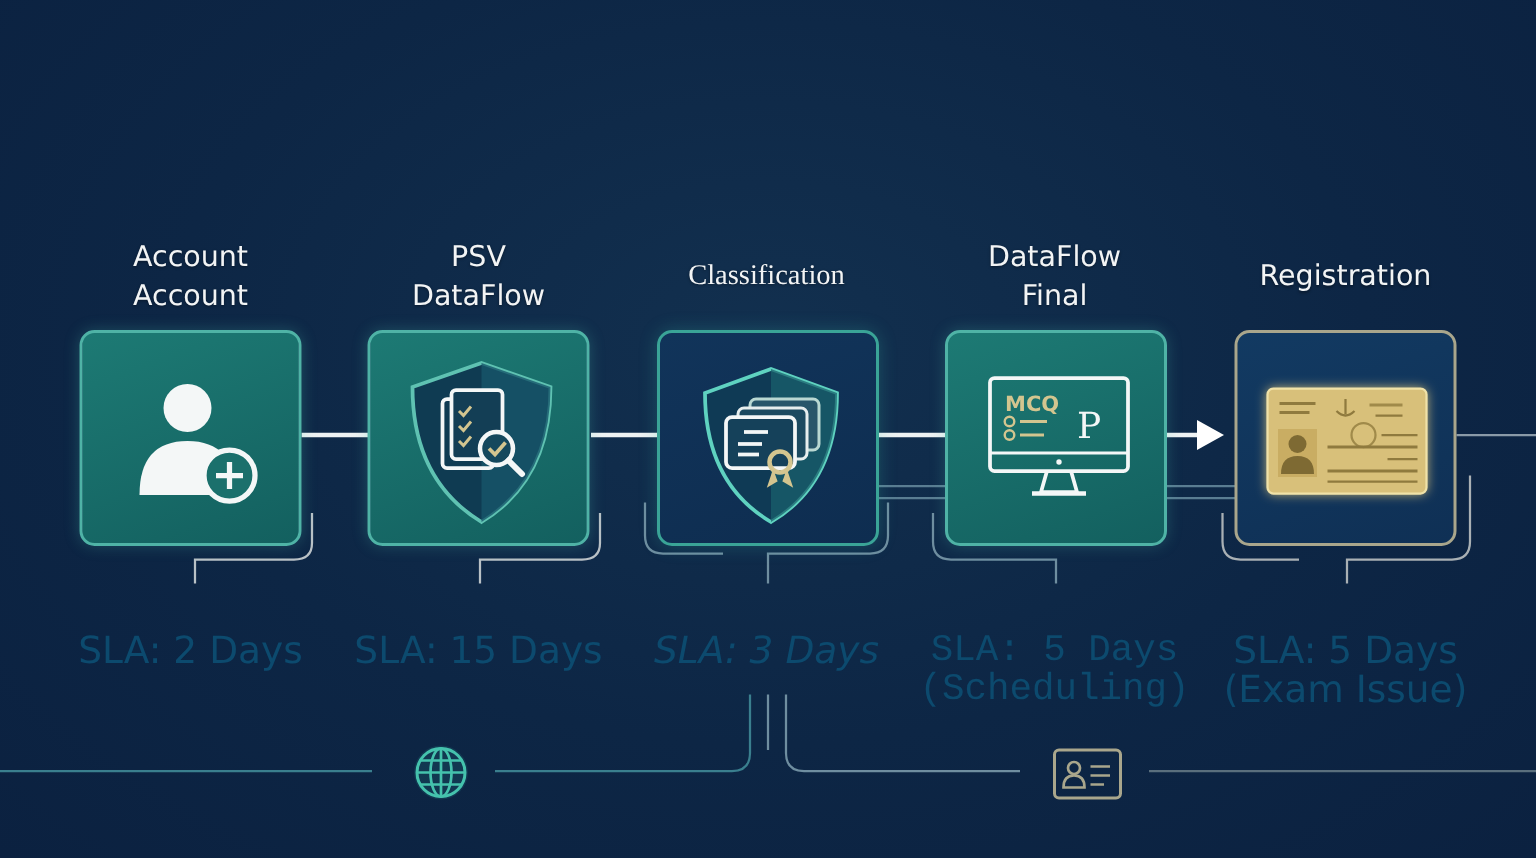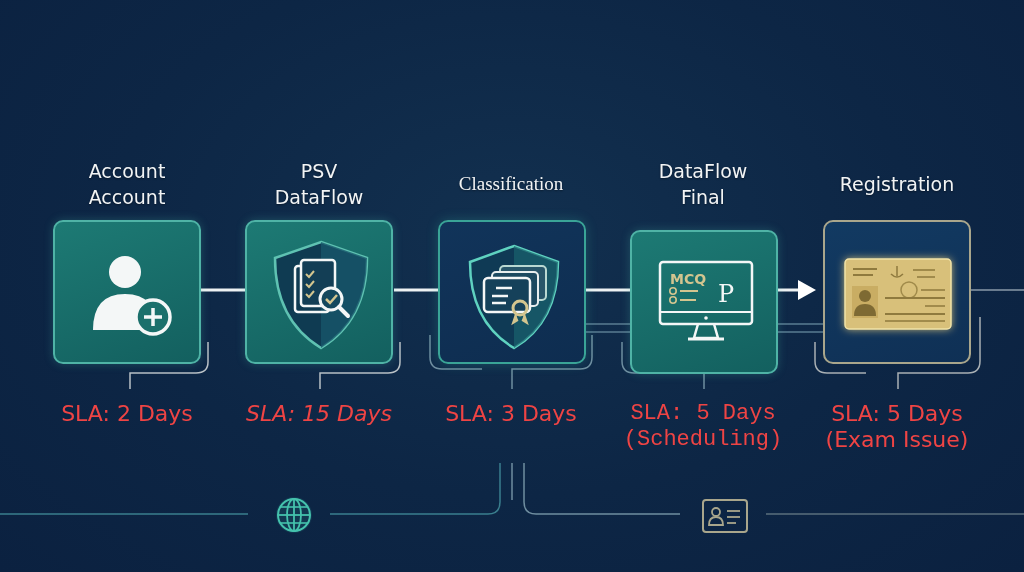--- a/index.html
+++ b/index.html
@@ -110,7 +110,7 @@
     <div>DataFlow</div>
     <div>Final</div>
   </div>
-  <div class="box teal" style="left:630px;top:203px;margin-top:10px;">
+  <div class="box teal" style="left:630px;top:203px;">
     <svg width="148" height="144">
       <rect x="28" y="30" width="92" height="62" rx="3" fill="none" stroke="#f4f7f7" stroke-width="2.5"></rect>
       <line x1="28" y1="80" x2="120" y2="80" stroke="#f4f7f7" stroke-width="2"></line>

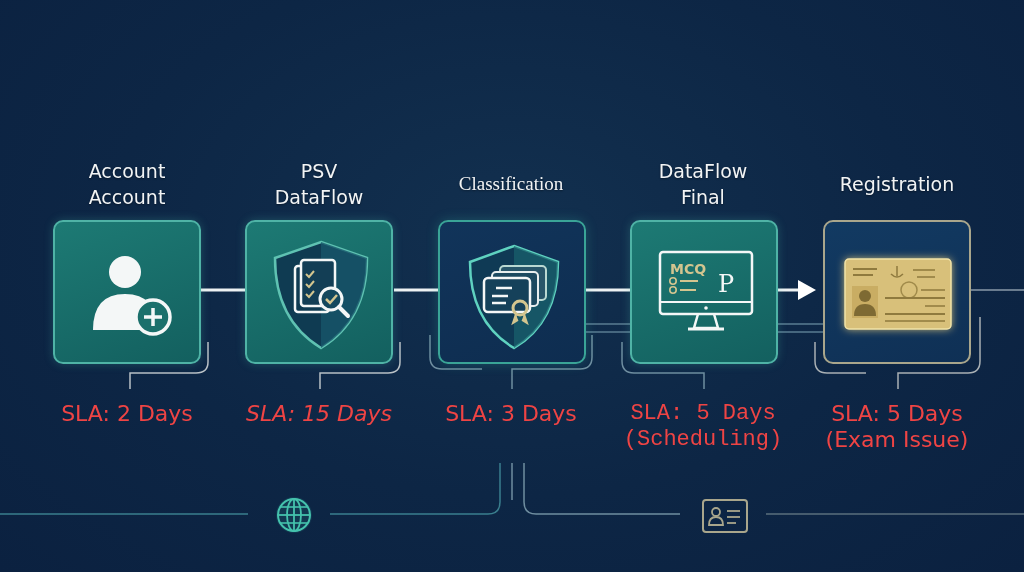--- a/index.html
+++ b/index.html
@@ -7,7 +7,7 @@
   .canvas{position:absolute;left:0;top:17px;width:1024px;height:572px;}
   svg.wires{position:absolute;left:0;top:0;}
   .title{position:absolute;width:180px;color:#f2f4f5;font-size:19px;line-height:26px;text-align:center;text-shadow:0 1px 2px rgba(0,0,0,.4);}
-  .sla{position:absolute;width:180px;color:#ef4444;font-size:22px;line-height:26px;text-align:center;}
+  .sla{position:absolute;width:180px;color:#0c4a6e;font-size:25px;line-height:26px;text-align:center;margin-top:20px;}
   .box{position:absolute;width:148px;height:144px;border-radius:10px;box-sizing:border-box;}
   .box.teal{background:linear-gradient(160deg,#1d7a74,#13605f);border:2px solid #4fb3a6;box-shadow:0 0 10px rgba(80,200,180,.25);}
   .box.dark{background:linear-gradient(160deg,#11345a,#0e2d50);border:2px solid #3aa497;box-shadow:0 0 12px rgba(60,190,170,.25);}

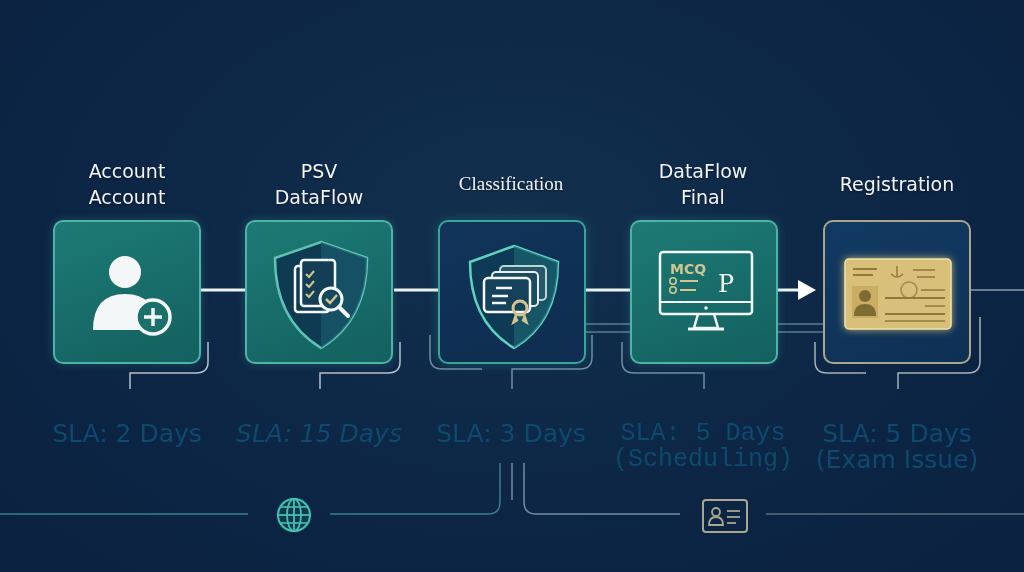--- a/index.html
+++ b/index.html
@@ -81,7 +81,7 @@
       <line x1="92" y1="85" x2="101" y2="94" stroke="#f4f7f7" stroke-width="4" stroke-linecap="round"></line>
     </svg>
   </div>
-  <div class="sla" style="left:229px;top:384px;font-style:italic;">
+  <div class="sla" style="left:229px;top:384px;">
     <div>SLA: 15 Days</div>
   </div>
 

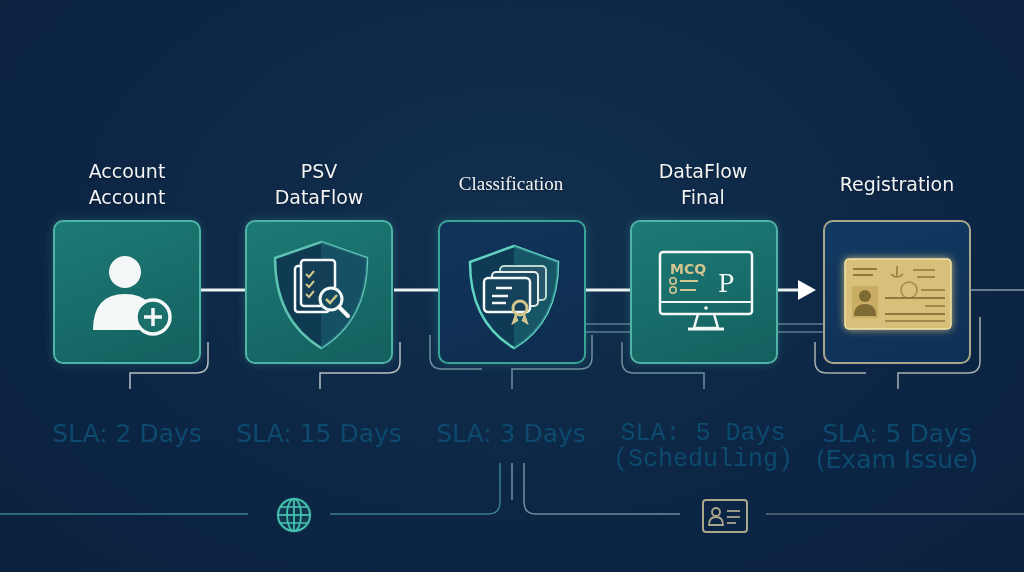--- a/index.html
+++ b/index.html
@@ -102,7 +102,7 @@
       <path d="M76 92 l-3 9 l5 -3 M84 92 l3 9 l-5 -3" fill="#d3c58f" stroke="#d3c58f" stroke-width="2"></path>
     </svg>
   </div>
-  <div class="sla" style="left:421px;top:384px;">
+  <div class="sla" style="left:421px;top:384px;font-style:italic;">
     <div>SLA: 3 Days</div>
   </div>
 

